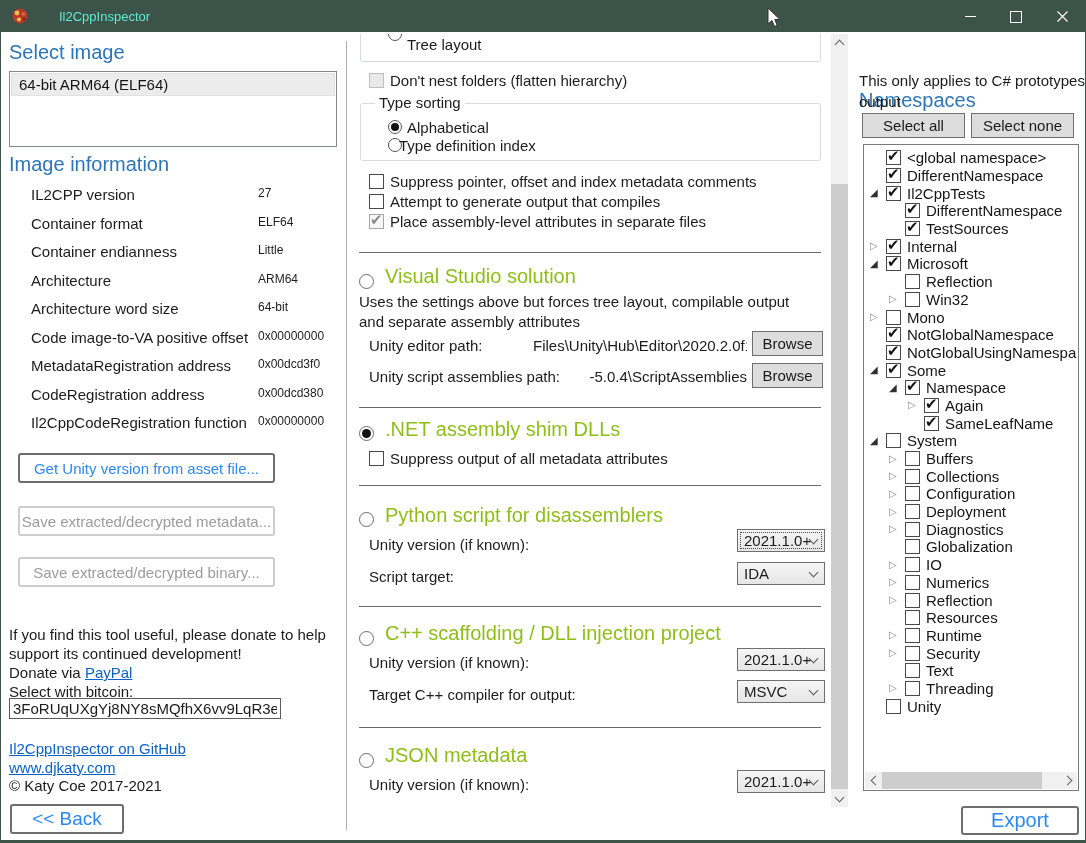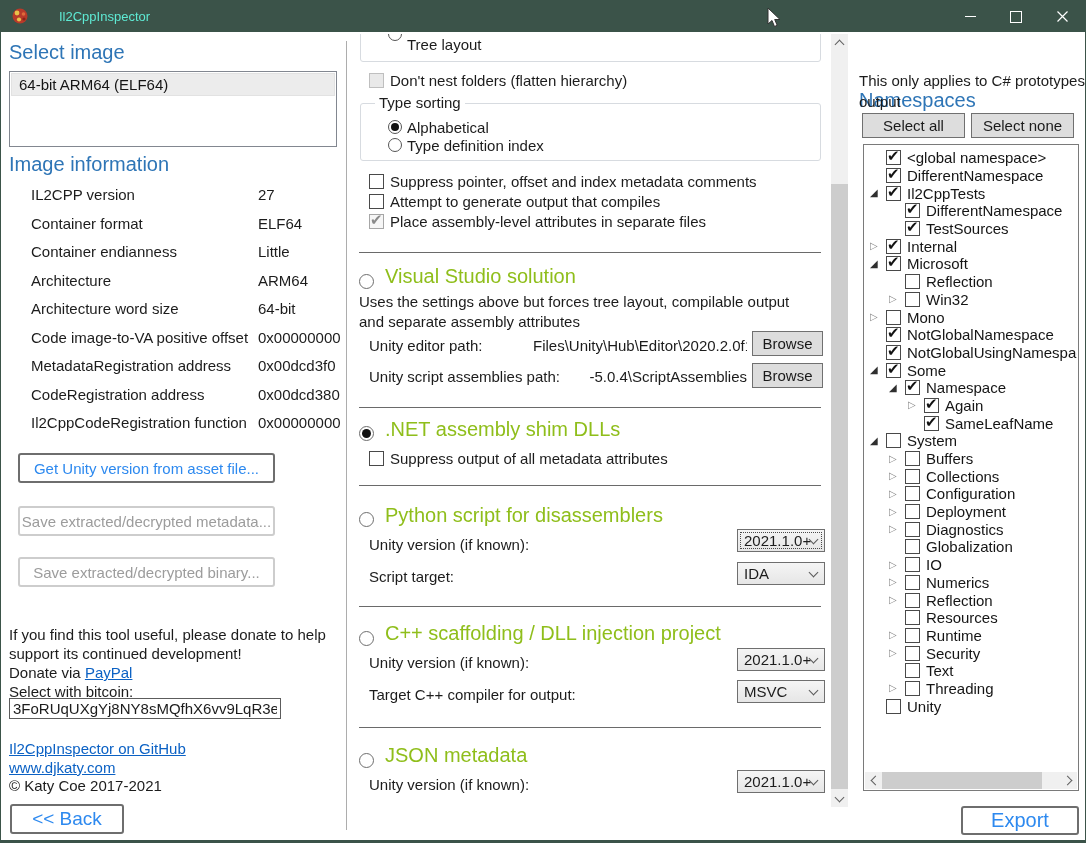--- a/index.html
+++ b/index.html
@@ -180,7 +180,7 @@
     <div class="rad sel" style="left:35px;top:86px;"></div>
     <div class="lbl" style="left:54px;top:85px;">Alphabetical</div>
     <div class="rad" style="left:35px;top:104px;"></div>
-    <div class="lbl" style="left:54px;top:103px;text-align:center;">Type definition index</div>
+    <div class="lbl" style="left:46px;top:103px;text-align:center;">Type definition index</div>
 
     <div class="cb cb-abs" style="left:16px;top:140px;"></div>
     <div class="lbl" style="left:37px;top:139px;">Suppress pointer, offset and index metadata comments</div>

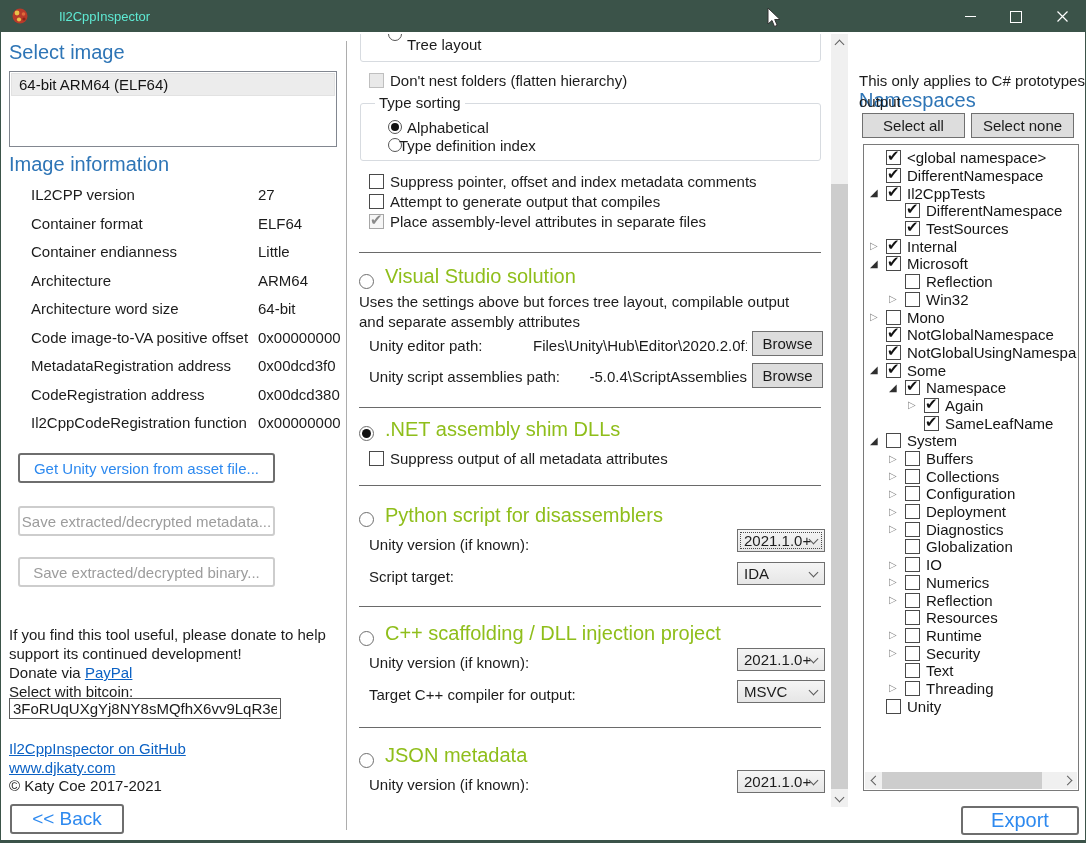--- a/index.html
+++ b/index.html
@@ -24,7 +24,7 @@
   
   .info-row{height:28.5px;display:flex;align-items:flex-start;}
   .info-label{width:227px;flex:none;font-size:15px;color:#1c1c1c;}
-  .info-value{font-size:15px;color:#1c1c1c;white-space:nowrap;}
+  .info-value{font-size:12px;color:#1c1c1c;white-space:nowrap;}
   
   .btn-big{position:absolute;background:#fff;border:2px solid #6e6e6e;border-radius:3px;color:#2d89ef;font-size:15px;display:flex;align-items:center;justify-content:center;box-sizing:border-box;cursor:pointer;}
   .btn-big.disabled{border-color:#cdcdcd;color:#9c9c9c;cursor:default;}

